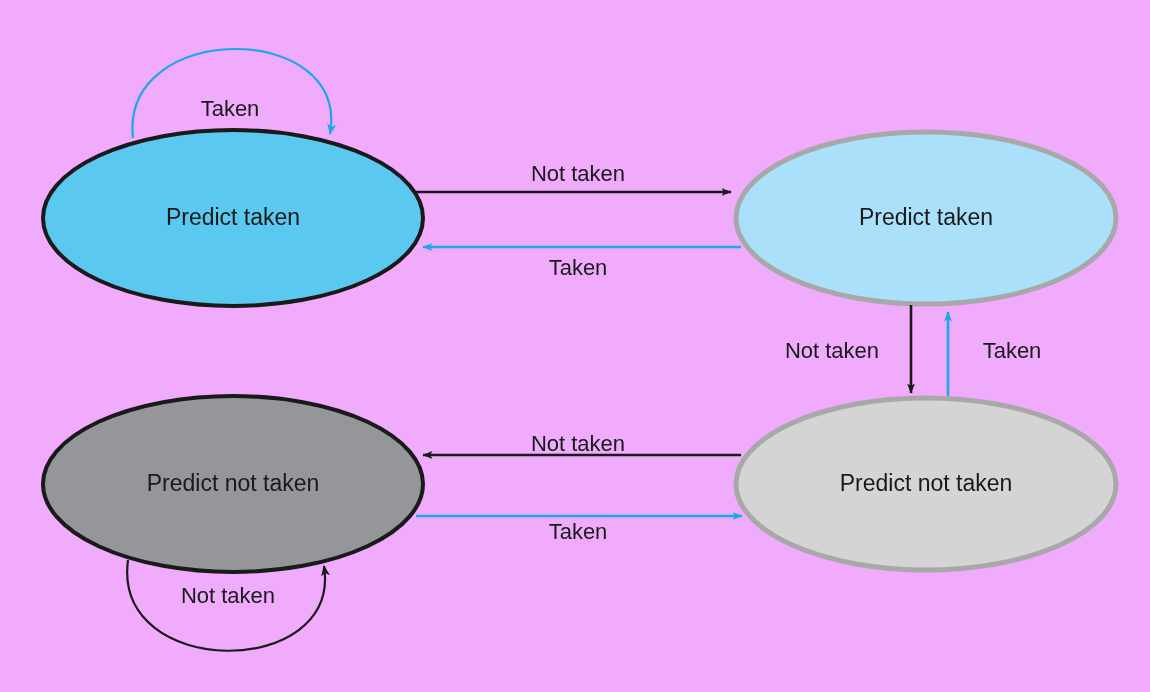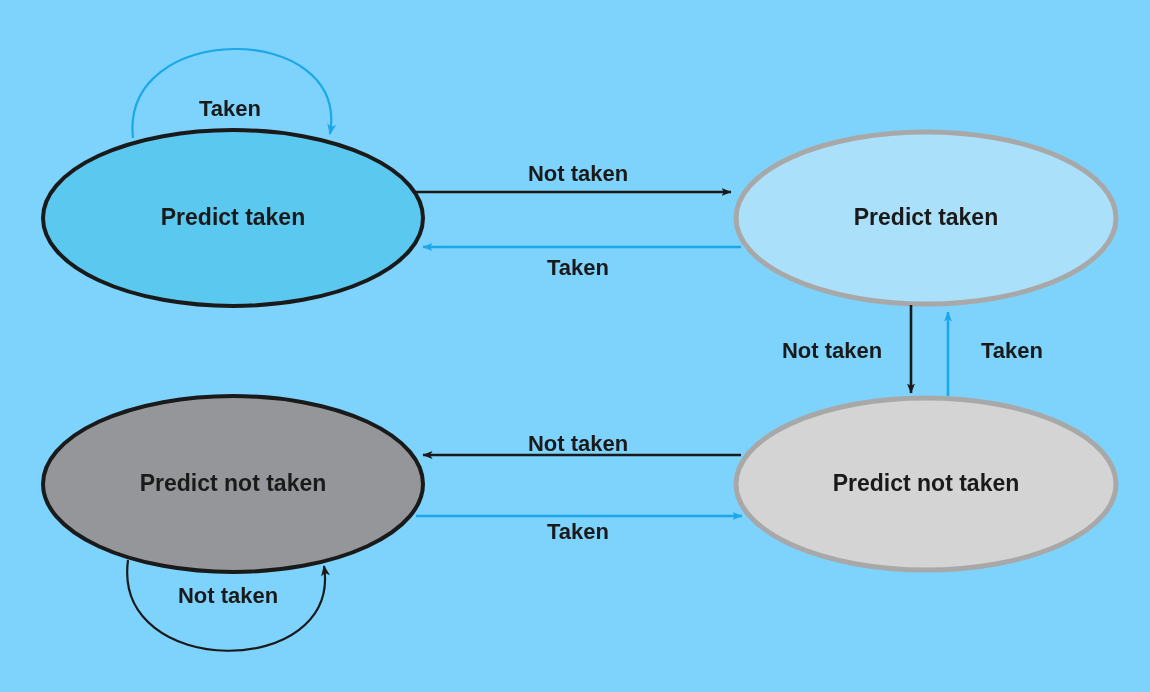--- a/index.html
+++ b/index.html
@@ -15,9 +15,8 @@
     position: relative;
     width: 1150px;
     height: 692px;
-    background: #7dd3fc;
+    background: #f0abfc;
     overflow: hidden;
-    font-weight: bold;
   }
   svg.diagram {
     display: block;

